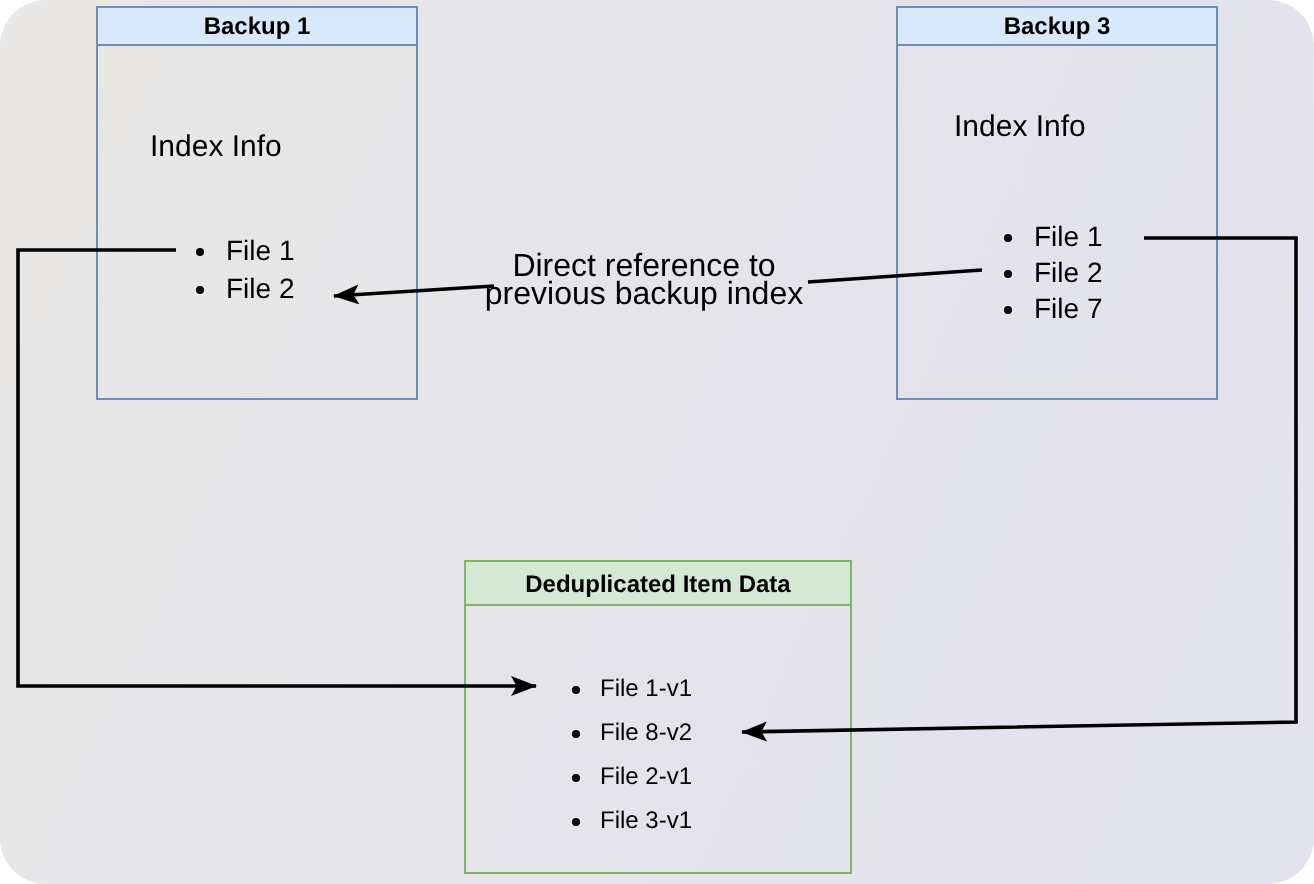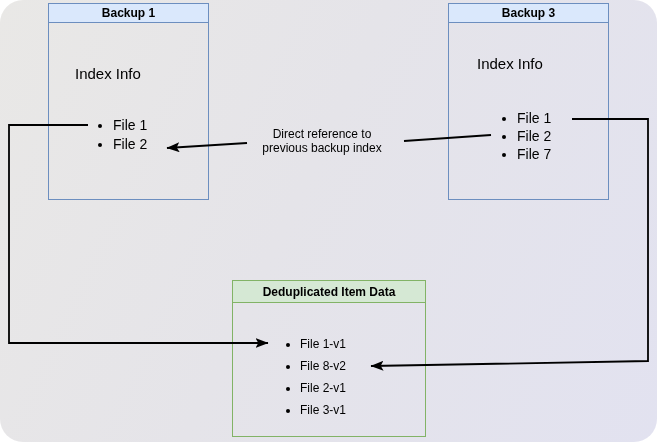--- a/index.html
+++ b/index.html
@@ -33,7 +33,7 @@
   .g1 ul.filelist{left:0;top:52px;padding-left:67px;line-height:22px;font-size:12px;text-align:right;}
   .edge-label{
     position:absolute;left:242px;top:127px;width:160px;
-    text-align:center;font-size:12px;line-height:14px;white-space:nowrap;
+    text-align:center;font-size:16px;line-height:14px;white-space:nowrap;
   }
   svg.connectors{position:absolute;left:0;top:0;z-index:5;pointer-events:none;}
 </style>

